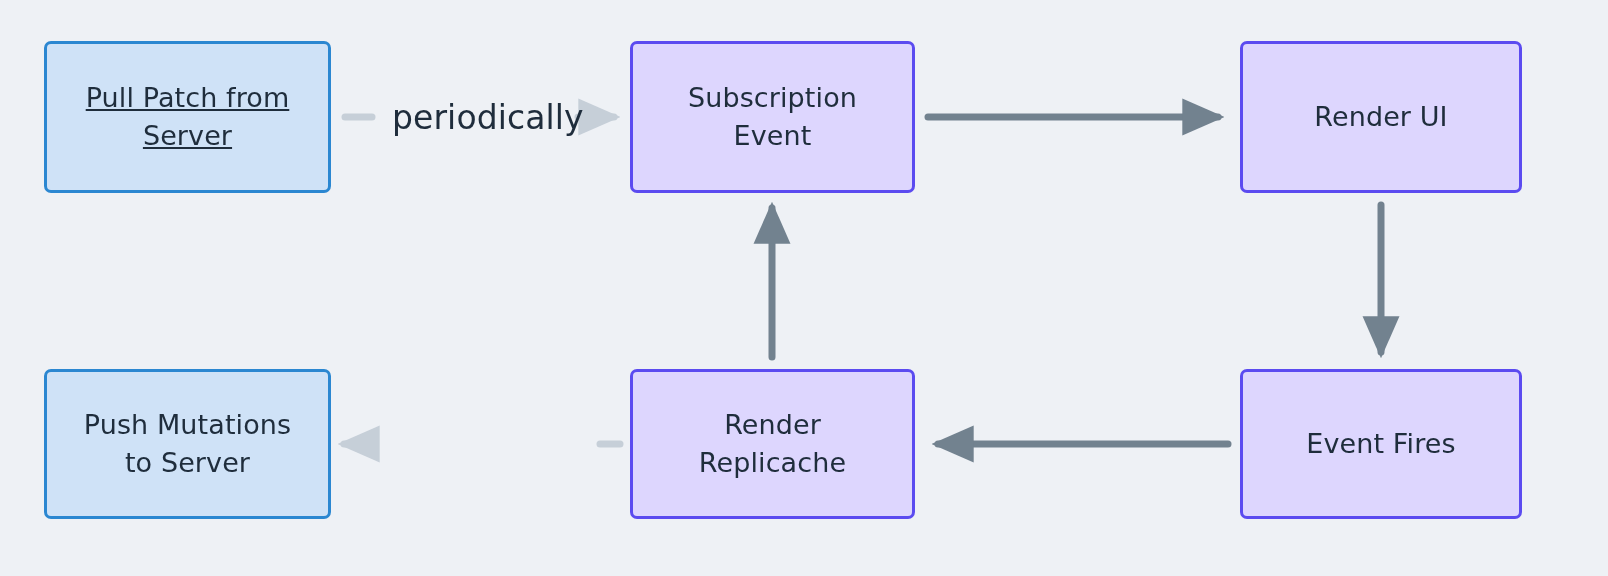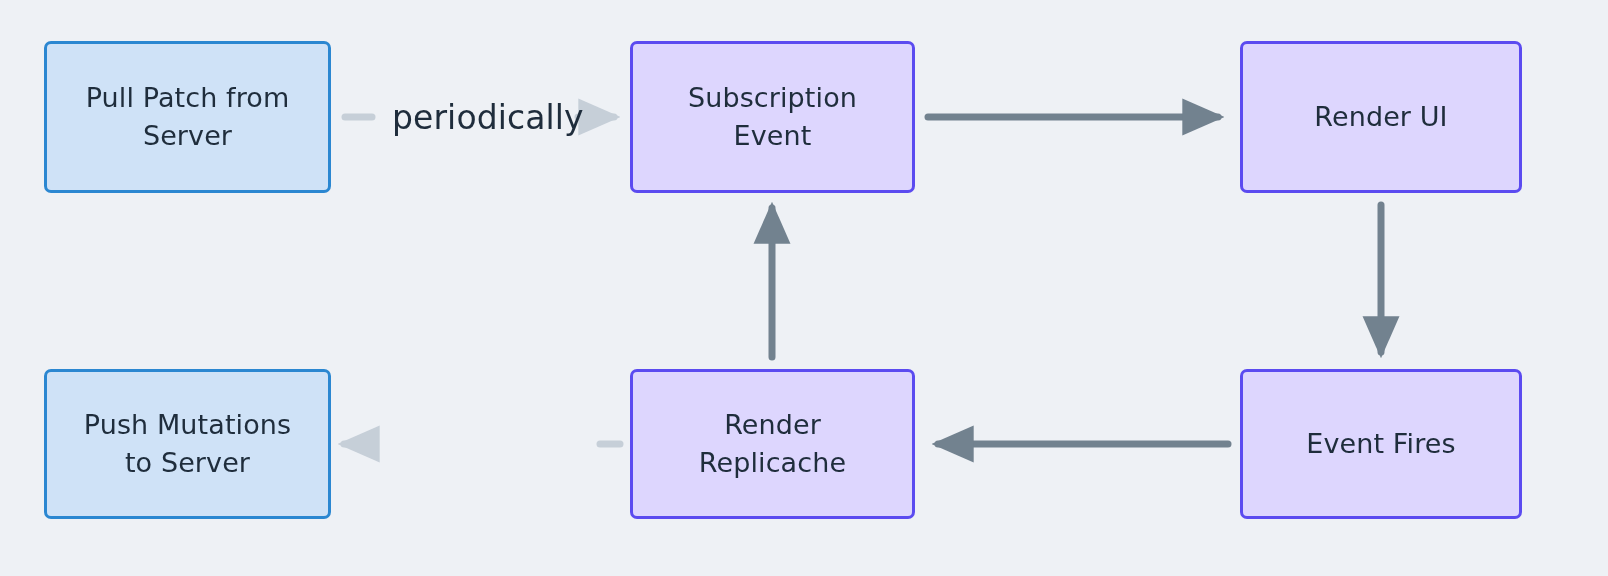--- a/index.html
+++ b/index.html
@@ -57,7 +57,7 @@
   }
 
   
-  #node-pull      { left: 44px;   top: 41px;  width: 287px; height: 152px; }
+  #node-pull      { left: 44px;   top: 41px;  width: 287px; height: 152px; text-decoration: underline; }
   #node-sub       { left: 630px;  top: 41px;  width: 285px; height: 152px; }
   #node-render    { left: 1240px; top: 41px;  width: 282px; height: 152px; }
   #node-push      { left: 44px;   top: 369px; width: 287px; height: 150px; }

